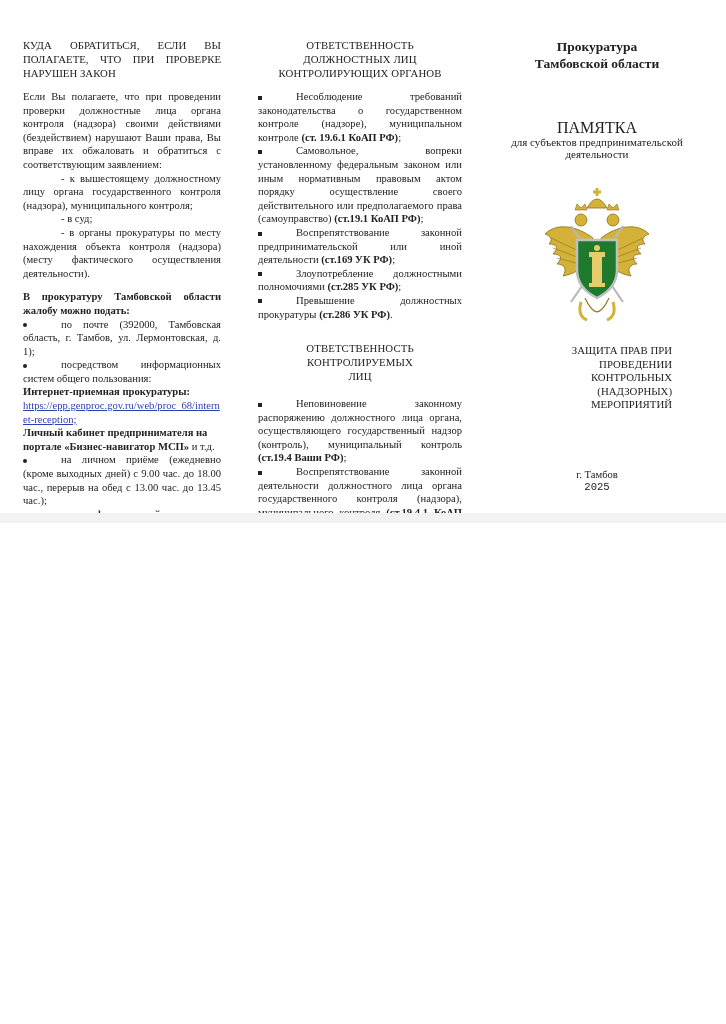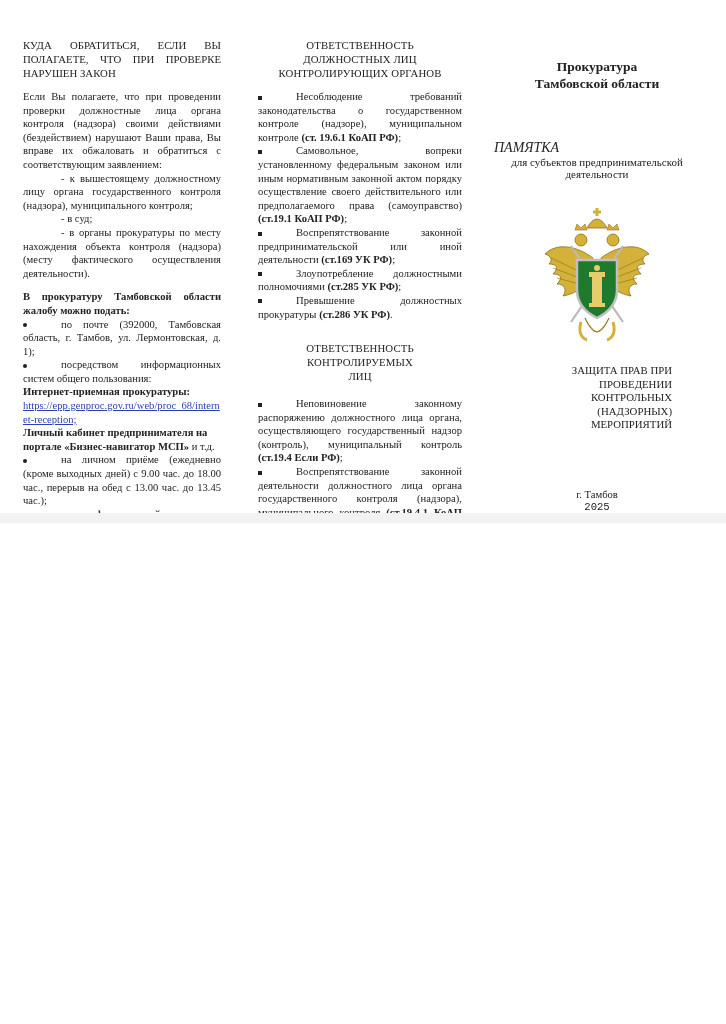--- a/index.html
+++ b/index.html
@@ -22,7 +22,7 @@
   
   #c1 { left: 23px; top: 38px; width: 198px; }
   #c2 { left: 258px; top: 38px; width: 204px; }
-  #c3 { left: 494px; top: 38px; width: 206px; margin-top: 20px; }
+  #c3 { left: 494px; top: 38px; width: 206px; }
   .li-list { list-style: none; }
   .li-list li { text-align: justify; }
   .small-gap { height: 10px; }

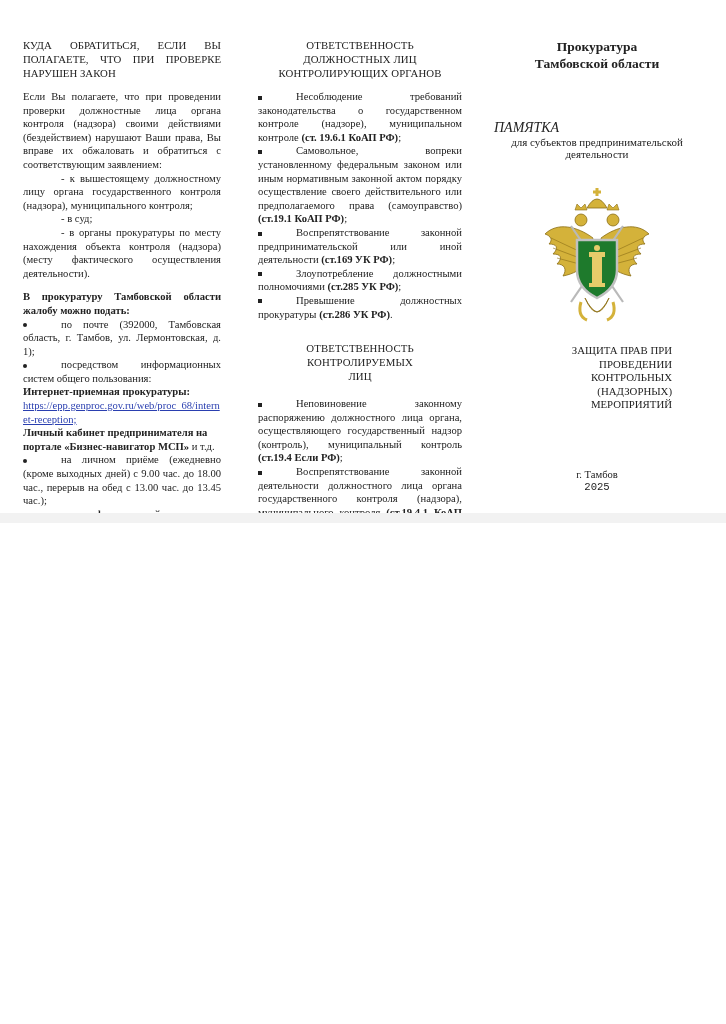--- a/index.html
+++ b/index.html
@@ -28,7 +28,7 @@
   .small-gap { height: 10px; }
   
   .cover-org { font-size: 13.5px; line-height: 17px; font-weight: bold; text-align: center; }
-  .cover-title { font-size: 14px; line-height: 16px; text-align: left; margin-top: 48px; font-style: italic; }
+  .cover-title { font-size: 16px; line-height: 16px; text-align: center; margin-top: 48px; }
   .cover-sub { font-size: 11px; line-height: 12px; text-align: center; }
   .emblem { width: 120px; height: 150px; margin: 26px auto 0; display: block; }
   .cover-main { font-size: 10.8px; line-height: 13.6px; text-align: right; margin-top: 8px; }

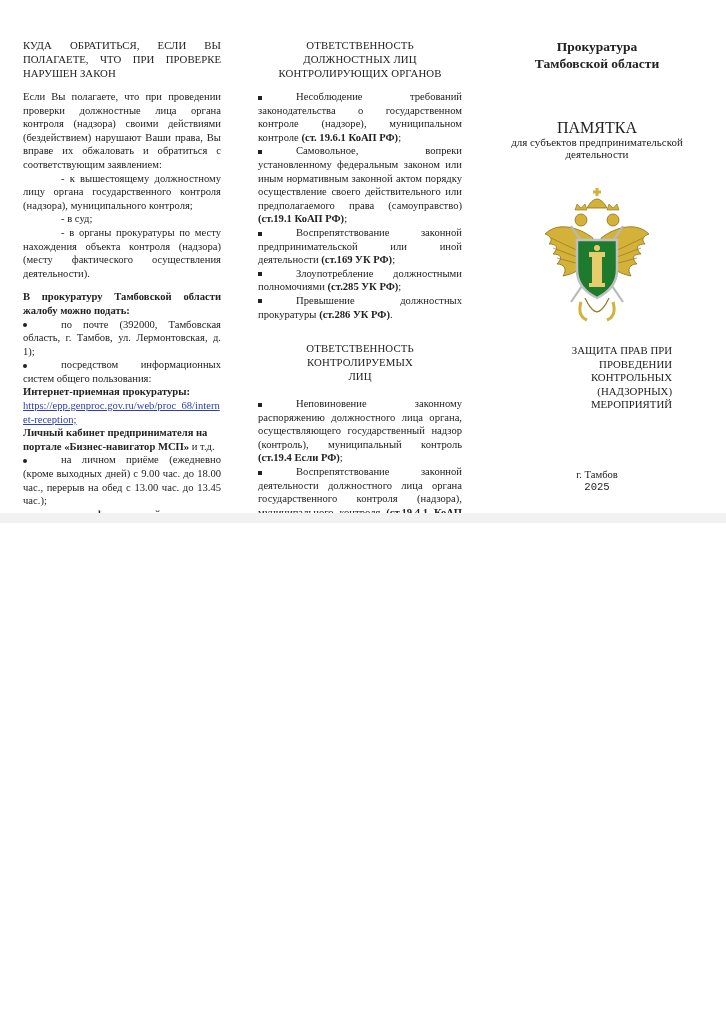--- a/index.html
+++ b/index.html
@@ -63,7 +63,7 @@
     <div class="small-gap"></div>
     <ul class="li-list" id="officials-list">
         <li><span class="sq"></span><span>Несоблюдение требований законодательства о государственном контроле (надзоре), муниципальном контроле </span><b>(ст. 19.6.1 КоАП РФ)</b><span>;</span></li>
-        <li><span class="sq"></span><span>Самовольное, вопреки установленному федеральным законом или иным нормативным законной актом порядку осуществление своего действительного или предполагаемого права (самоуправство) </span><b>(ст.19.1 КоАП РФ)</b><span>;</span></li>
+        <li><span class="sq"></span><span>Самовольное, вопреки установленному федеральным законом или иным нормативным правовым актом порядку осуществление своего действительного или предполагаемого права (самоуправство) </span><b>(ст.19.1 КоАП РФ)</b><span>;</span></li>
         <li><span class="sq"></span><span>Воспрепятствование законной предпринимательской или иной деятельности </span><b>(ст.169 УК РФ)</b><span>;</span></li>
         <li><span class="sq"></span><span>Злоупотребление должностными полномочиями </span><b>(ст.285 УК РФ)</b><span>;</span></li>
         <li><span class="sq"></span><span>Превышение должностных прокуратуры </span><b>(ст.286 УК РФ)</b><span>.</span></li>

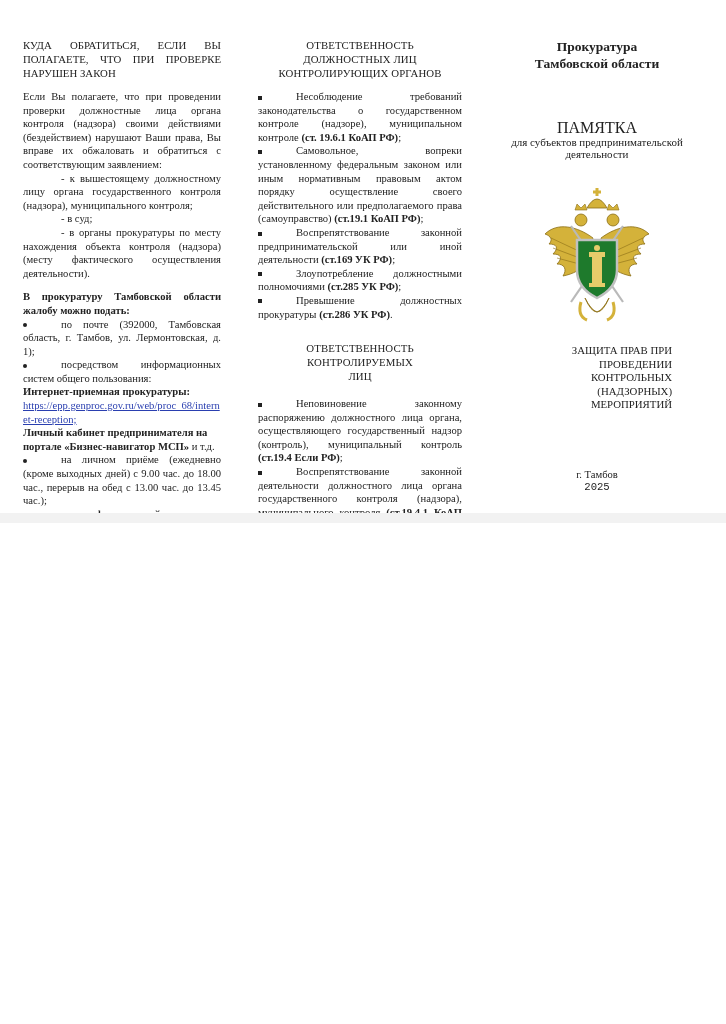--- a/index.html
+++ b/index.html
@@ -72,7 +72,7 @@
     <p class="caps-head" style="padding:0 40px;">ОТВЕТСТВЕННОСТЬ КОНТРОЛИРУЕМЫХ ЛИЦ</p>
     <div style="height:14px;"></div>
     <ul class="li-list" id="controlled-list">
-        <li><span class="sq"></span><span>Неповиновение законному распоряжению должностного лица органа, осуществляющего государственный надзор (контроль), муниципальный контроль </span><b>(ст.19.4 Если РФ)</b><span>;</span></li>
+        <li><span class="sq"></span><span>Неповиновение законному распоряжению должностного лица органа, осуществляющего государственный надзор (контроль), муниципальный контроль </span><b>(ст.19.4 Ваши РФ)</b><span>;</span></li>
         <li><span class="sq"></span><span>Воспрепятствование законной деятельности должностного лица органа государственного контроля (надзора), муниципального контроля </span><b>(ст.19.4.1 КоАП РФ)</b><span>.</span></li>
       </ul>
   </div>

